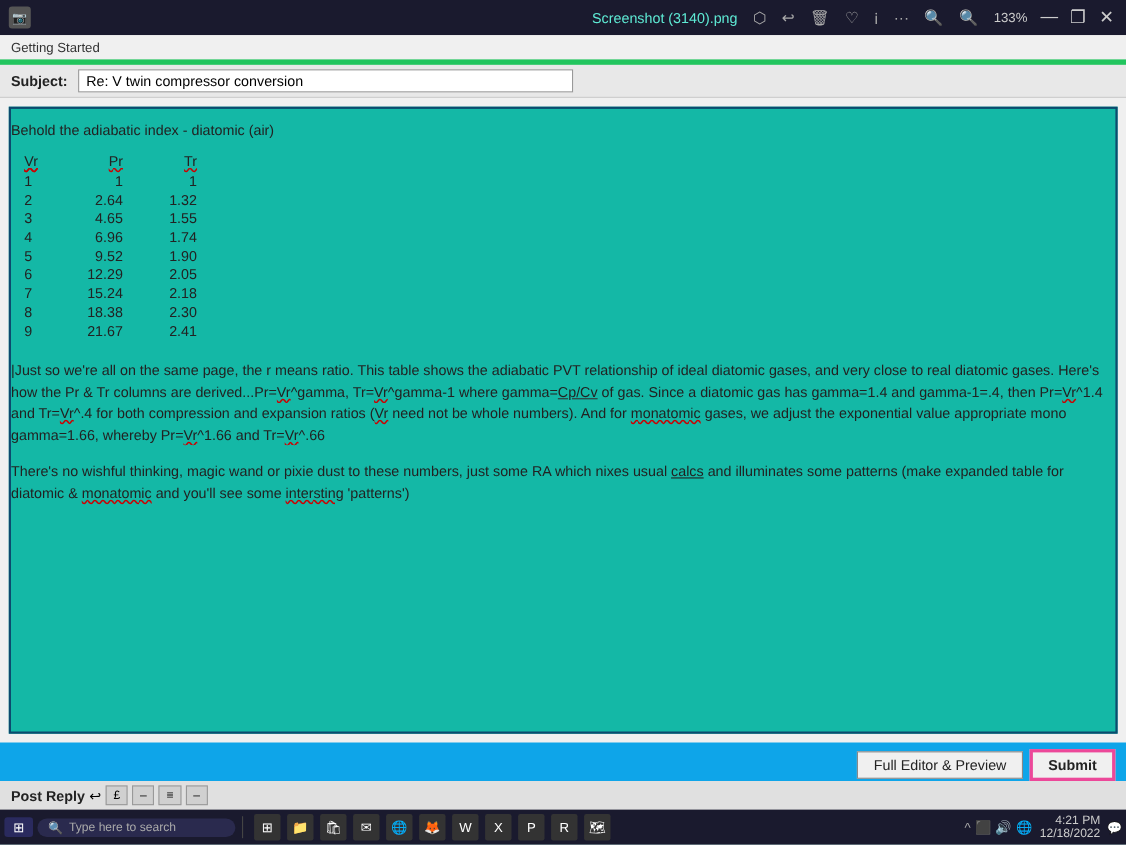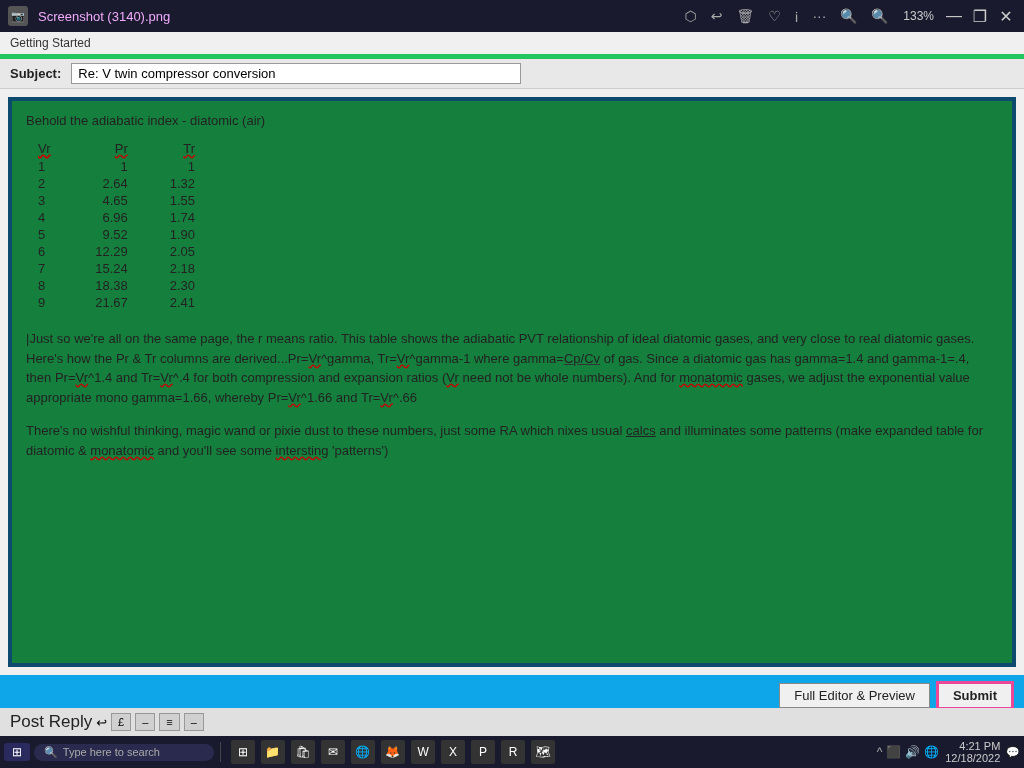--- a/index.html
+++ b/index.html
@@ -16,7 +16,7 @@
       gap: 10px;
     }
     .title-bar-icon { width: 20px; height: 20px; background: #555; border-radius: 3px; display: flex; align-items: center; justify-content: center; font-size: 11px; color: white; }
-    .title-bar-title { flex: 1; text-align: left; font-size: 13px; color: #f0abfc; }
+    .title-bar-title { flex: 1; text-align: right; font-size: 13px; color: #5eead4; }
     .title-bar-controls { display: flex; gap: 6px; align-items: center; }
     .title-icon { color: #aaa; font-size: 14px; cursor: pointer; padding: 0 4px; }
     .zoom-text { color: #ccc; font-size: 12px; padding: 0 4px; }

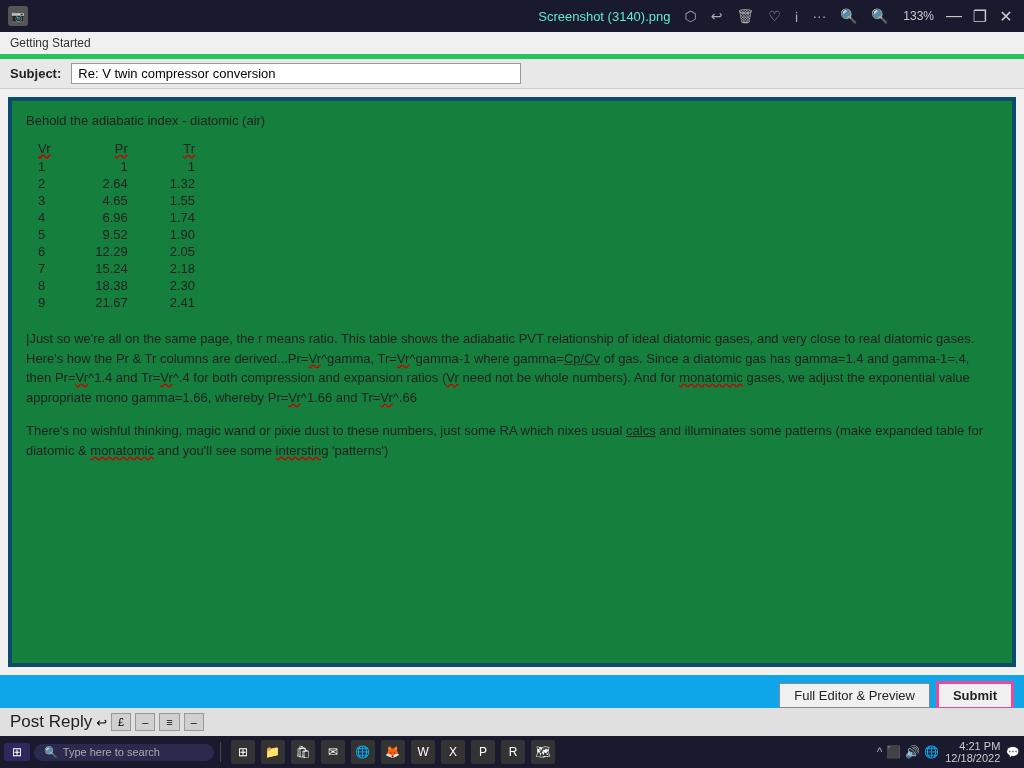--- a/index.html
+++ b/index.html
@@ -51,10 +51,10 @@
 
     
     .main-content {
-      background: #15803d;
+      background: #14b8a6;
       margin: 8px;
-      border: 4px solid #0c4a6e;
-      padding: 12px 14px;
+      border: 2px solid #0c4a6e;
+      padding: 12px 0;
       min-height: 570px;
       position: relative;
     }

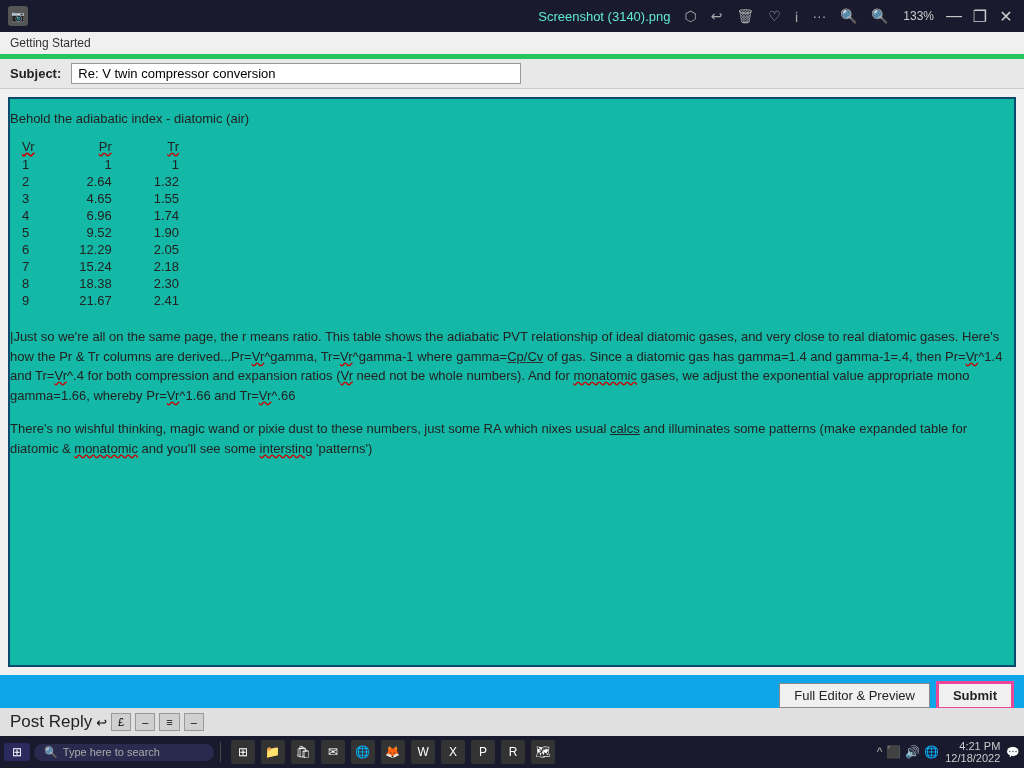--- a/index.html
+++ b/index.html
@@ -120,7 +120,7 @@
       align-items: center;
       gap: 4px;
     }
-    .post-reply-label { font-size: 17px; font-weight: normal; color: #222; }
+    .post-reply-label { font-size: 13px; font-weight: bold; color: #222; }
     .pr-btn {
       background: #d0d0d0;
       border: 1px solid #999;

